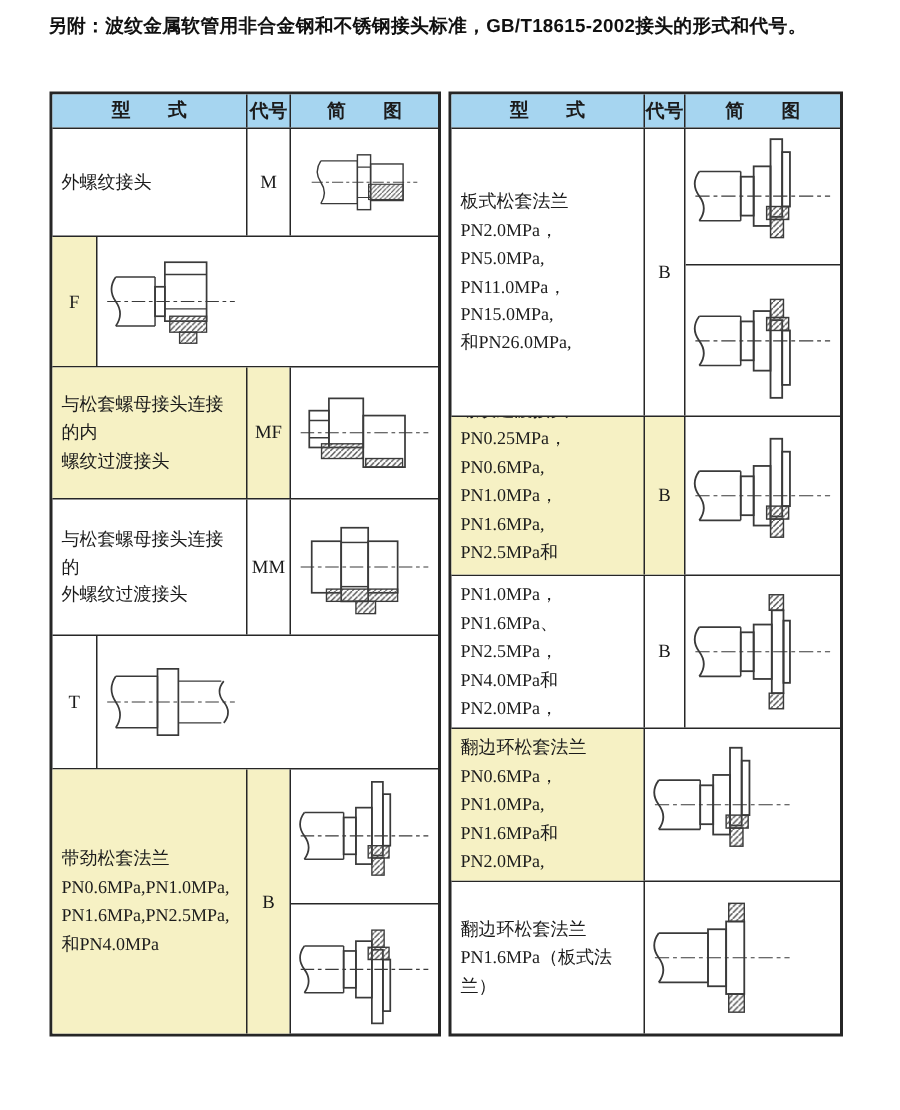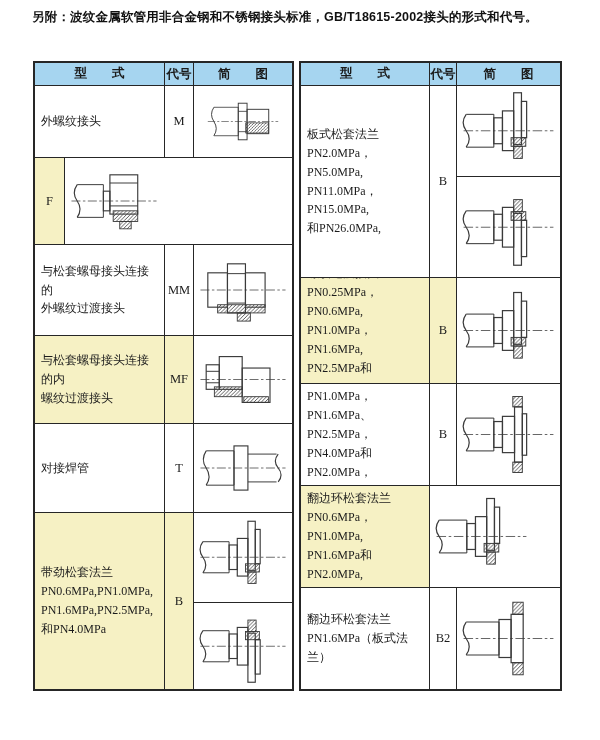--- a/index.html
+++ b/index.html
@@ -102,6 +102,33 @@
     </div>
   </div>
 
+  <div class="row" style="height:88px">
+    <div class="cell type-cell hl">与松套螺母接头连接的内
+螺纹过渡接头</div>
+    <div class="cell code-cell hl">MF</div>
+    <div class="cell diagram-cell">
+      <div class="sub-diagram">
+          <div class="diagram">
+            <svg viewBox="0 0 110 96" preserveAspectRatio="xMidYMid meet">
+              <defs>
+                <pattern id="hatch3" width="4.5" height="4.5" patternUnits="userSpaceOnUse">
+                  <path d="M-1,5.5 L5.5,-1" stroke="#4a4a4a" stroke-width="1.1" fill="none"></path>
+                </pattern>
+              </defs>
+              <rect x="10" y="30" width="16" height="30" fill="none" stroke="#3a3a3a" stroke-width="1.4"></rect>
+              <line x1="10" y1="38" x2="26" y2="38" stroke="#3a3a3a" stroke-width="1.2"></line>
+              <line x1="10" y1="52" x2="26" y2="52" stroke="#3a3a3a" stroke-width="1.2"></line>
+              <rect x="26" y="20" width="28" height="40" fill="none" stroke="#3a3a3a" stroke-width="1.4"></rect>
+              <rect x="54" y="34" width="34" height="42" fill="none" stroke="#3a3a3a" stroke-width="1.4"></rect>
+              <rect x="20" y="57" width="34" height="12" fill="url(#hatch3)" stroke="#3a3a3a" stroke-width="1.1"></rect>
+              <rect x="56" y="69" width="30" height="7" fill="url(#hatch3)" stroke="#3a3a3a" stroke-width="1.1"></rect>
+              <line x1="3" y1="48" x2="107" y2="48" stroke="#3a3a3a" stroke-width="0.9" stroke-dasharray="11 3 3 3"></line>
+            </svg>
+          </div>
+        </div>
+    </div>
+  </div>
+
   <div class="row" style="height:91px">
     <div class="cell type-cell">与松套螺母接头连接的
 外螺纹过渡接头</div>
@@ -122,33 +149,6 @@
               <rect x="58" y="27" width="24" height="42" fill="none" stroke="#3a3a3a" stroke-width="1.4"></rect>
               <rect x="24" y="66" width="58" height="10" fill="url(#hatch2)" stroke="#3a3a3a" stroke-width="1.1"></rect>
               <rect x="48" y="76" width="16" height="10" fill="url(#hatch2)" stroke="#3a3a3a" stroke-width="1.1"></rect>
-              <line x1="3" y1="48" x2="107" y2="48" stroke="#3a3a3a" stroke-width="0.9" stroke-dasharray="11 3 3 3"></line>
-            </svg>
-          </div>
-        </div>
-    </div>
-  </div>
-
-  <div class="row" style="height:88px">
-    <div class="cell type-cell hl">与松套螺母接头连接的内
-螺纹过渡接头</div>
-    <div class="cell code-cell hl">MF</div>
-    <div class="cell diagram-cell">
-      <div class="sub-diagram">
-          <div class="diagram">
-            <svg viewBox="0 0 110 96" preserveAspectRatio="xMidYMid meet">
-              <defs>
-                <pattern id="hatch3" width="4.5" height="4.5" patternUnits="userSpaceOnUse">
-                  <path d="M-1,5.5 L5.5,-1" stroke="#4a4a4a" stroke-width="1.1" fill="none"></path>
-                </pattern>
-              </defs>
-              <rect x="10" y="30" width="16" height="30" fill="none" stroke="#3a3a3a" stroke-width="1.4"></rect>
-              <line x1="10" y1="38" x2="26" y2="38" stroke="#3a3a3a" stroke-width="1.2"></line>
-              <line x1="10" y1="52" x2="26" y2="52" stroke="#3a3a3a" stroke-width="1.2"></line>
-              <rect x="26" y="20" width="28" height="40" fill="none" stroke="#3a3a3a" stroke-width="1.4"></rect>
-              <rect x="54" y="34" width="34" height="42" fill="none" stroke="#3a3a3a" stroke-width="1.4"></rect>
-              <rect x="20" y="57" width="34" height="12" fill="url(#hatch3)" stroke="#3a3a3a" stroke-width="1.1"></rect>
-              <rect x="56" y="69" width="30" height="7" fill="url(#hatch3)" stroke="#3a3a3a" stroke-width="1.1"></rect>
               <line x1="3" y1="48" x2="107" y2="48" stroke="#3a3a3a" stroke-width="0.9" stroke-dasharray="11 3 3 3"></line>
             </svg>
           </div>

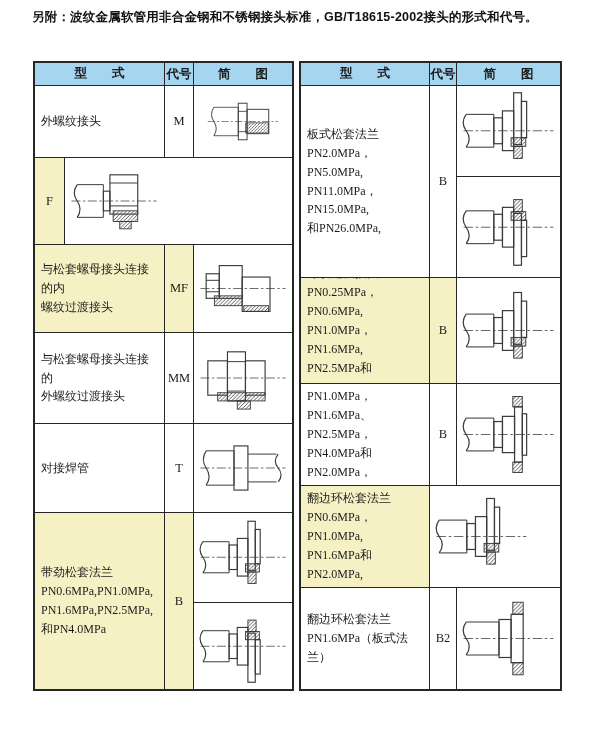--- a/index.html
+++ b/index.html
@@ -157,7 +157,6 @@
   </div>
 
   <div class="row" style="height:89px">
-    <div class="cell type-cell">对接焊管</div>
     <div class="cell code-cell">T</div>
     <div class="cell diagram-cell">
       <div class="sub-diagram">

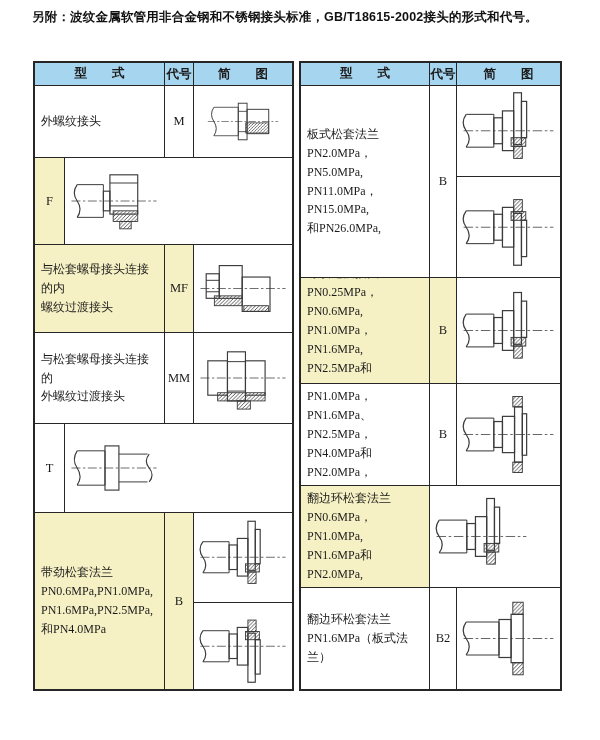--- a/index.html
+++ b/index.html
@@ -397,7 +397,6 @@
   <div class="row" style="height:102px">
     <div class="cell type-cell">翻边环松套法兰
 PN1.6MPa（板式法兰）</div>
-    <div class="cell code-cell">B2</div>
     <div class="cell diagram-cell">
       <div class="sub-diagram">
           <div class="diagram">

